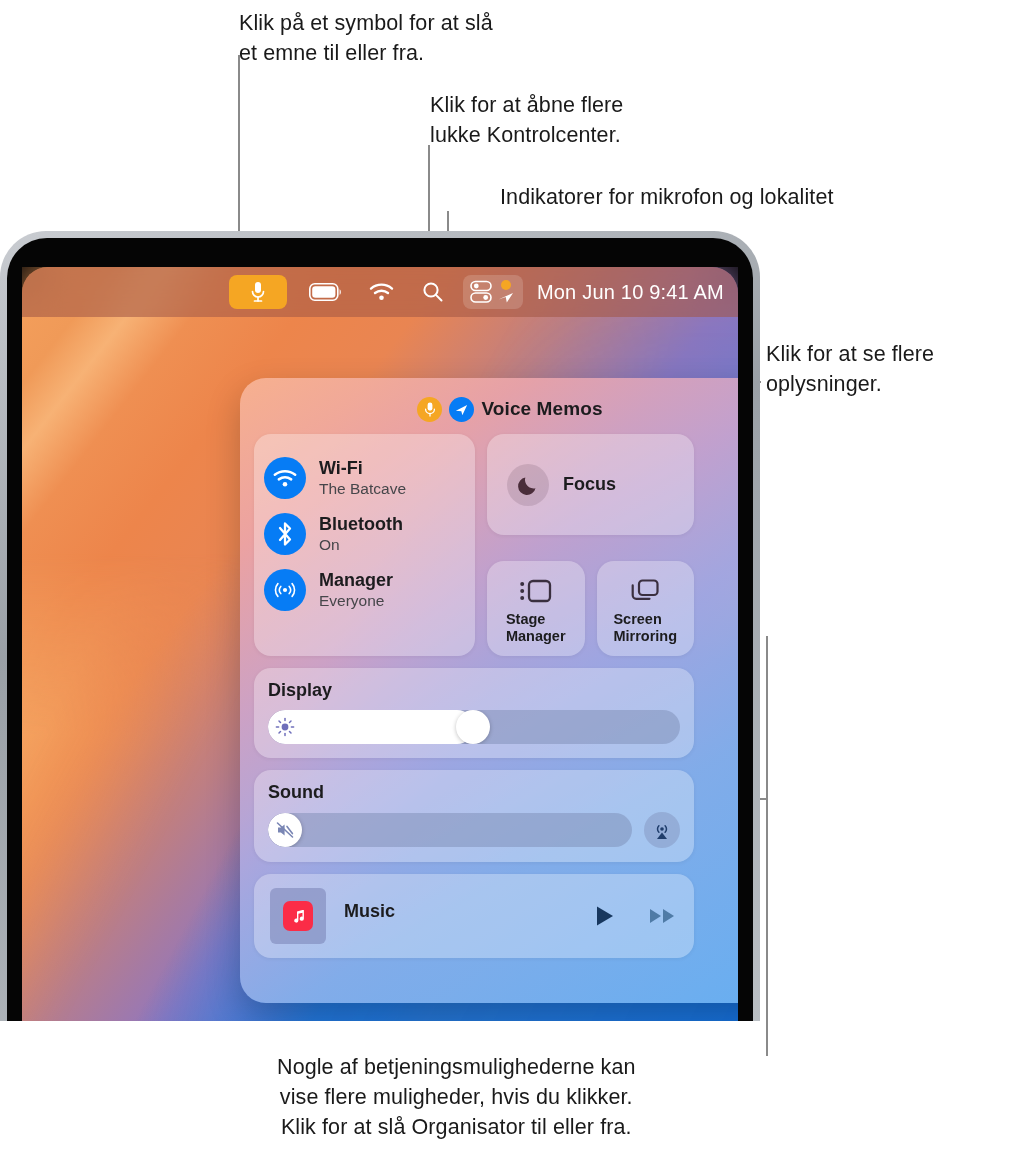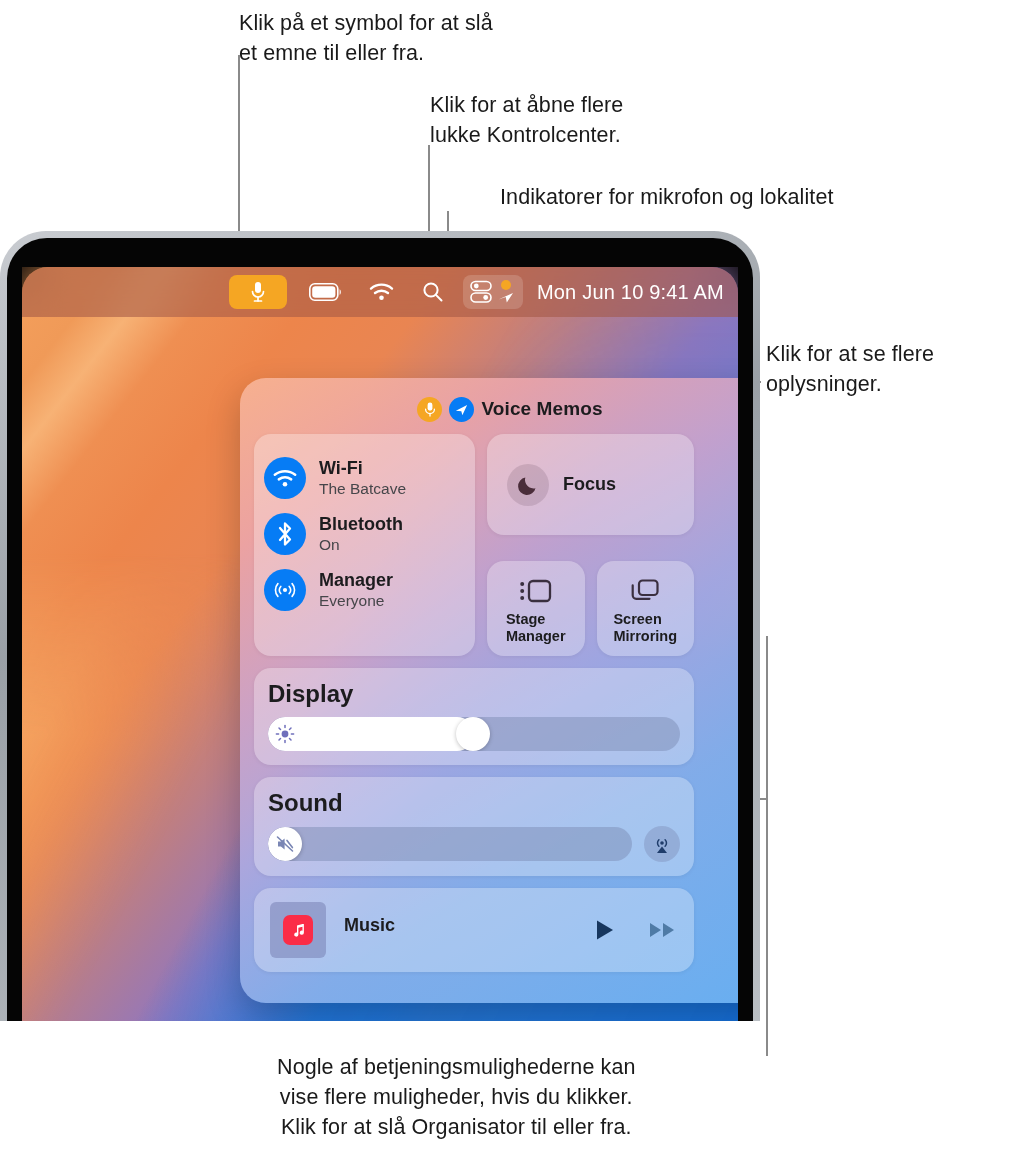--- a/index.html
+++ b/index.html
@@ -212,7 +212,7 @@
   }
 
   .wide-tile { width: 440px; margin-top: 12px; padding: 12px 14px 14px 14px; }
-  .wide-tile .label { font-size: 24px; font-weight: bold; color:#1c1c1e; margin-bottom: 9px; }
+  .wide-tile .label { font-size: 18px; font-weight: bold; color:#1c1c1e; margin-bottom: 9px; }
 
   .slider { position: relative; height: 34px; border-radius: 17px;
             background: rgba(120,135,175,0.45); overflow: hidden; }

